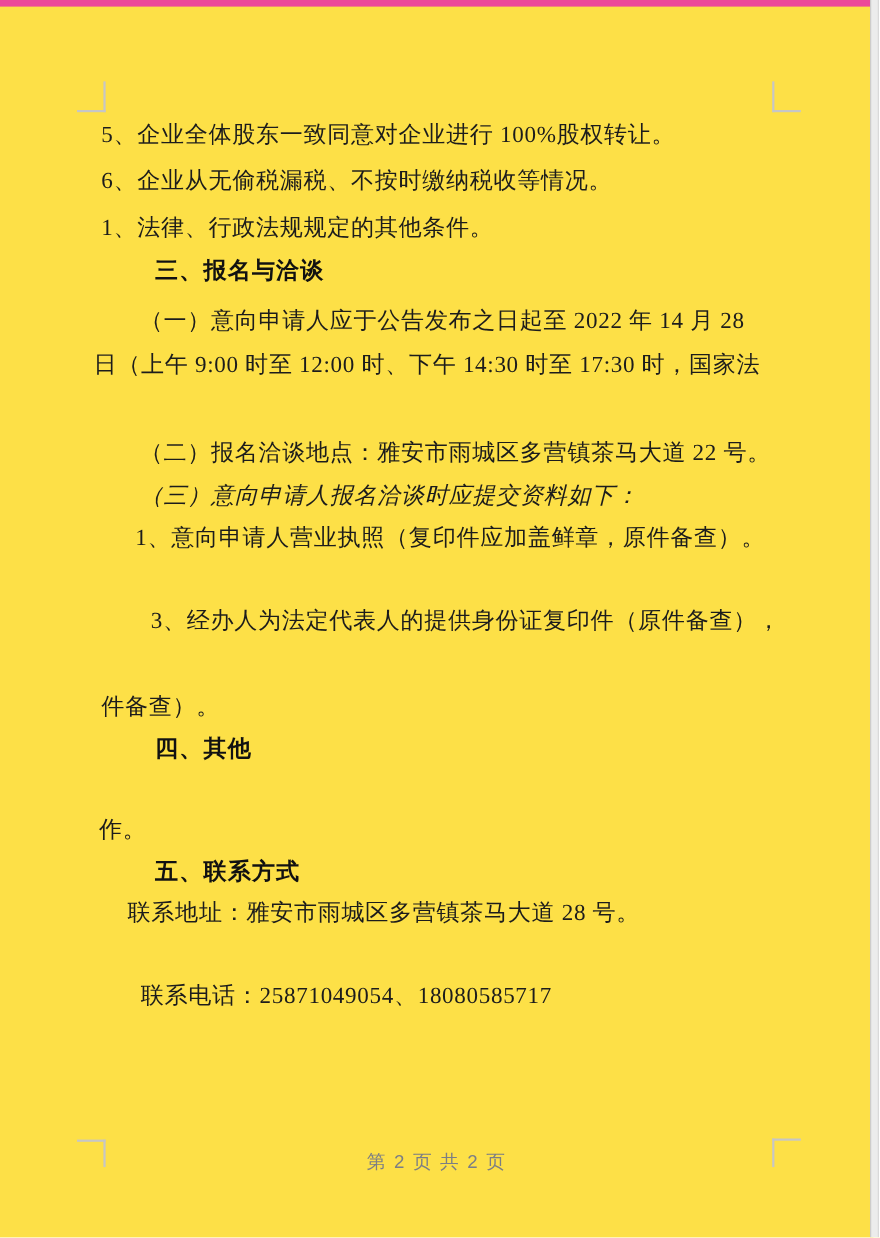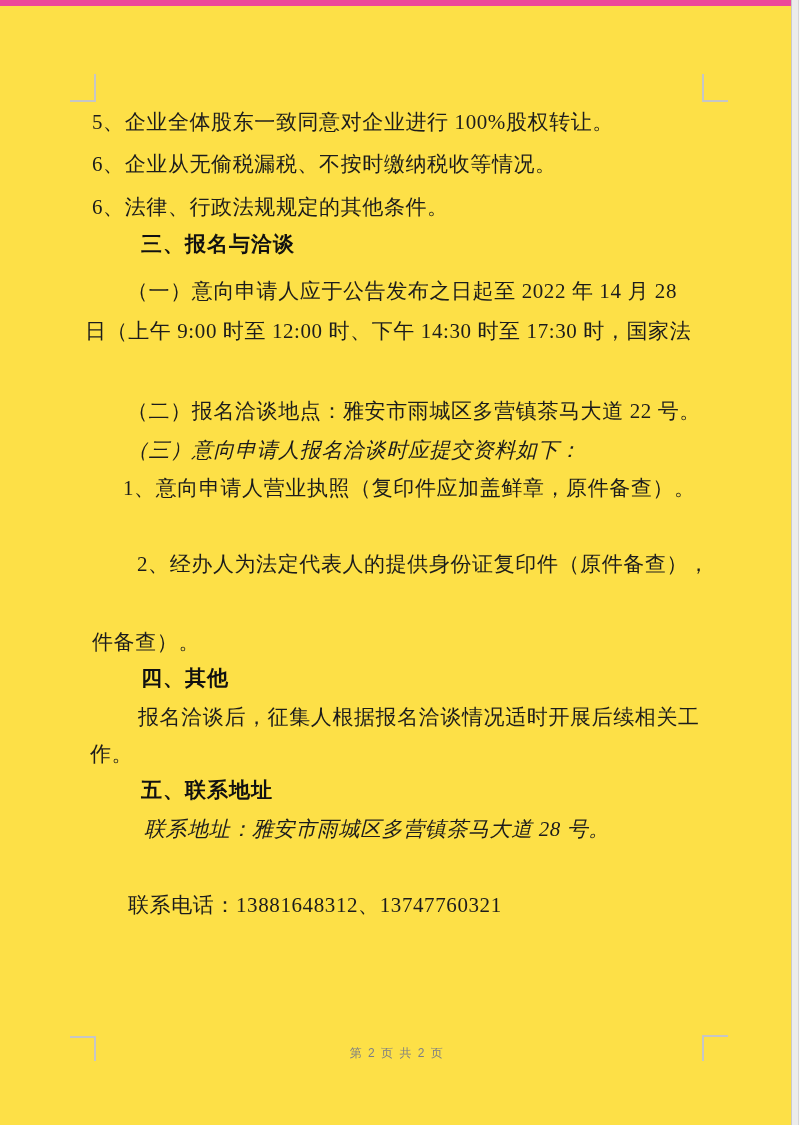--- a/index.html
+++ b/index.html
@@ -92,7 +92,7 @@
 
     <div class="line" style="left:92px;  top:103px;">5、企业全体股东一致同意对企业进行 100%股权转让。</div>
     <div class="line" style="left:92px;  top:145px;">6、企业从无偷税漏税、不按时缴纳税收等情况。</div>
-    <div class="line" style="left:92px;  top:188px;">6、法律、行政法规规定的其他条件。</div>
+    <div class="line" style="left:92px;  top:188px;">1、法律、行政法规规定的其他条件。</div>
 
     <div class="line heading" style="left:141px; top:227px;">三、报名与洽谈</div>
 

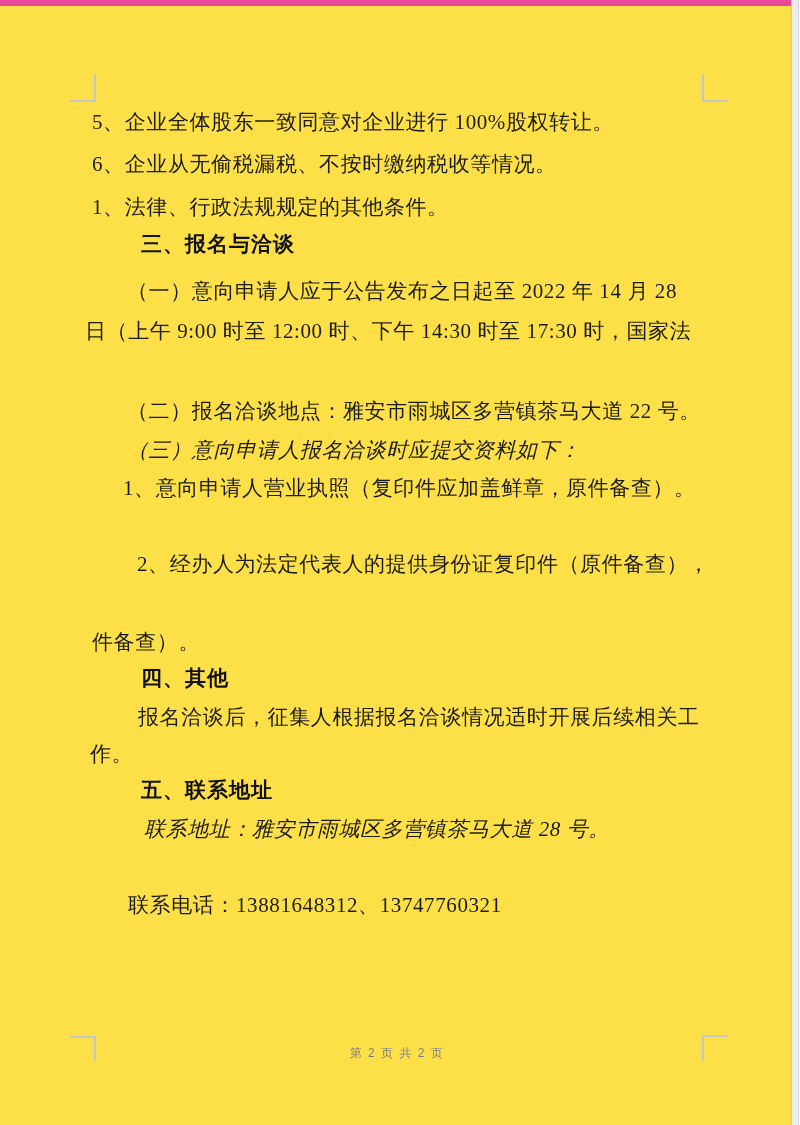--- a/index.html
+++ b/index.html
@@ -35,7 +35,7 @@
     letter-spacing: 0.6px;
   }
   .line.heading {
-    font-family: Liberation Mono, monospace;
+    font-family: Liberation Serif, serif;
     font-weight: bold;
     color: #111111;
     letter-spacing: 1px;

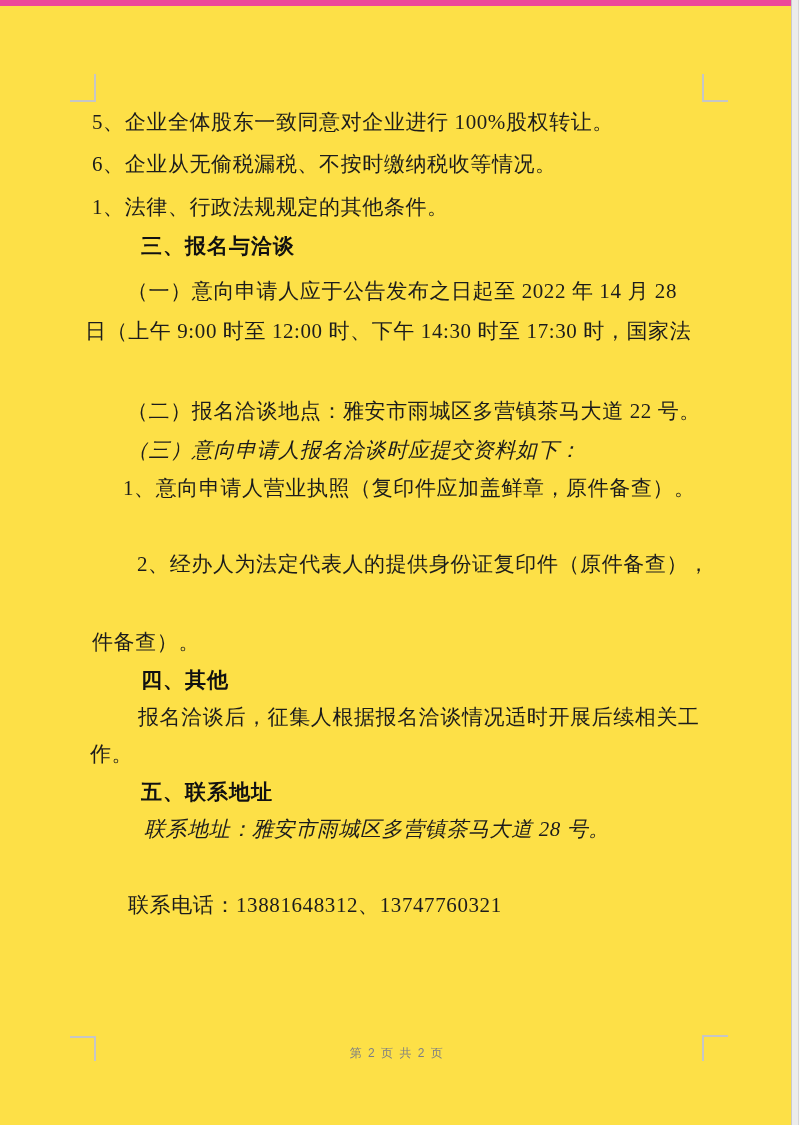--- a/index.html
+++ b/index.html
@@ -103,7 +103,7 @@
     <div class="line" style="left:127px; top:431px;font-style:italic;">（三）意向申请人报名洽谈时应提交资料如下：</div>
 
     <div class="line" style="left:123px; top:469px;">1、意向申请人营业执照（复印件应加盖鲜章，原件备查）。</div>
-    <div class="line" style="left:137px; top:545px;">2、经办人为法定代表人的提供身份证复印件（原件备查），</div>
+    <div class="line" style="left:137px; top:545px;">3、经办人为法定代表人的提供身份证复印件（原件备查），</div>
     <div class="line" style="left:92px;  top:623px;">件备查）。</div>
 
     <div class="line heading" style="left:141px; top:661px;">四、其他</div>

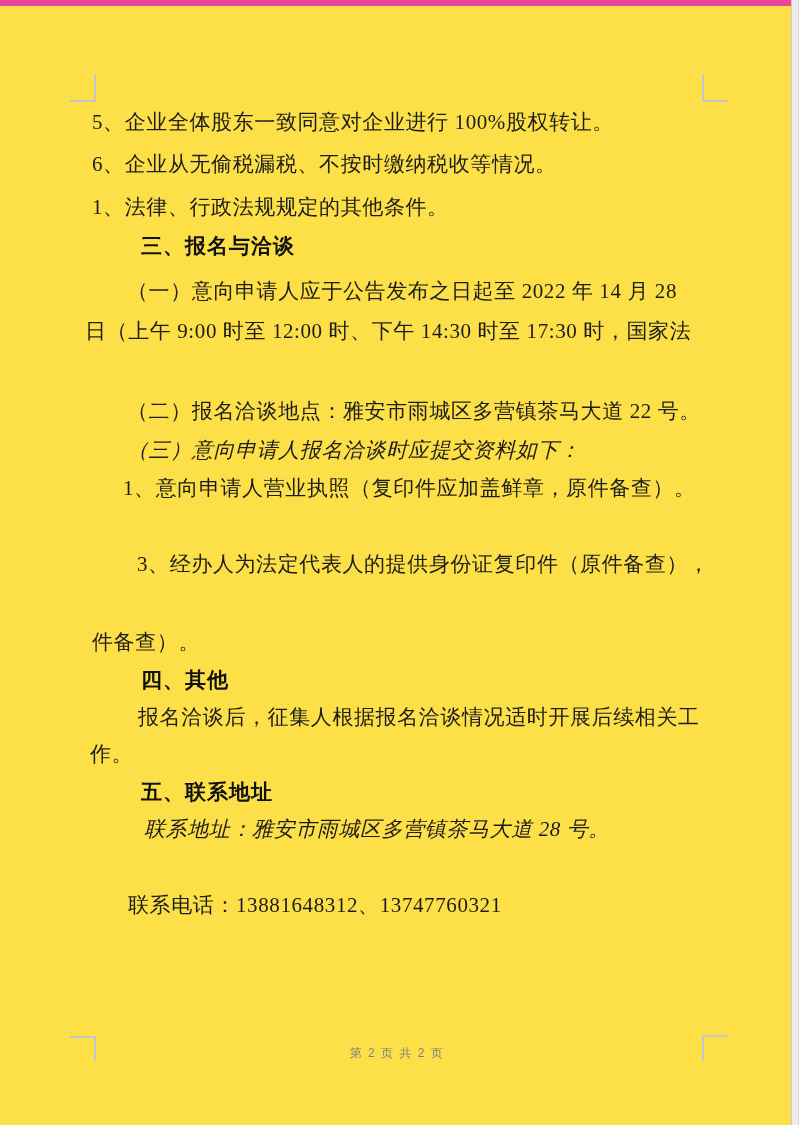--- a/index.html
+++ b/index.html
@@ -108,7 +108,6 @@
 
     <div class="line heading" style="left:141px; top:661px;">四、其他</div>
 
-    <div class="line" style="left:138px; top:698px;">报名洽谈后，征集人根据报名洽谈情况适时开展后续相关工</div>
     <div class="line" style="left:90px;  top:735px;">作。</div>
 
     <div class="line heading" style="left:141px; top:773px;">五、联系地址</div>

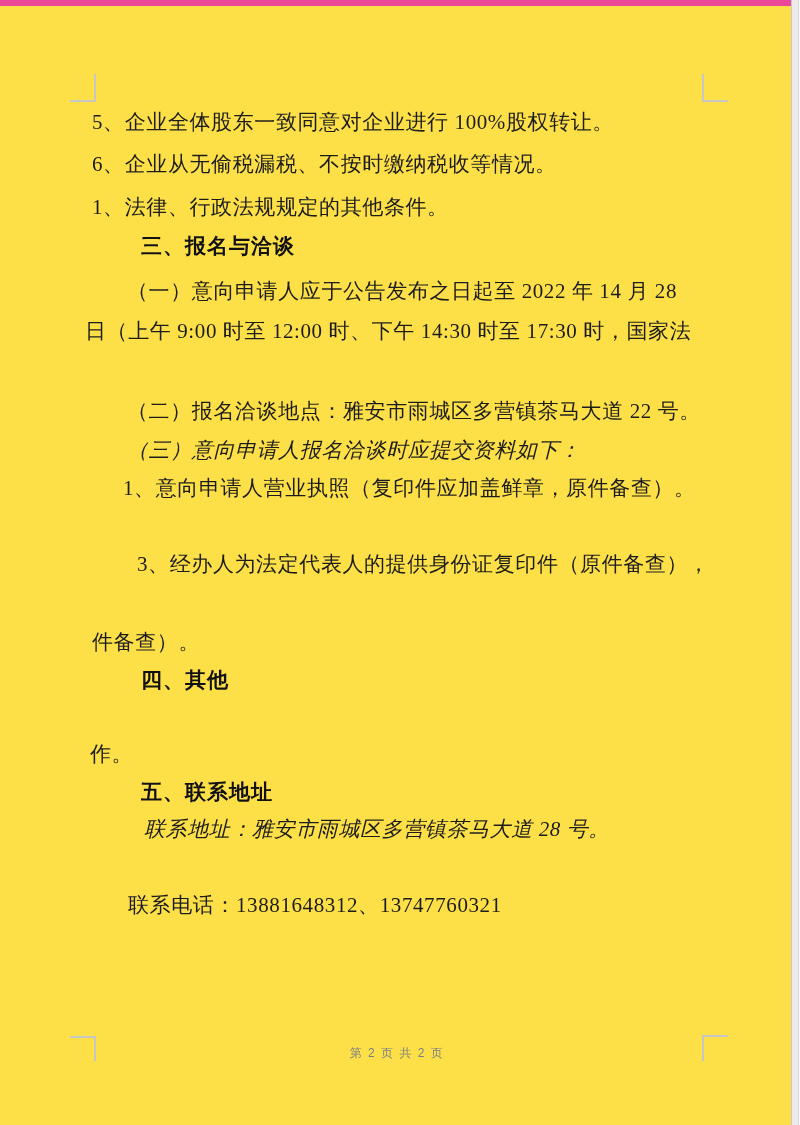--- a/index.html
+++ b/index.html
@@ -110,7 +110,7 @@
 
     <div class="line" style="left:90px;  top:735px;">作。</div>
 
-    <div class="line heading" style="left:141px; top:773px;">五、联系地址</div>
+    <div class="line heading" style="left:141px; top:773px;">五、联系方式</div>
 
     <div class="line" style="left:144px; top:810px;font-style:italic;">联系地址：雅安市雨城区多营镇茶马大道 28 号。</div>
     <div class="line" style="left:128px; top:886px;">联系电话：13881648312、13747760321</div>

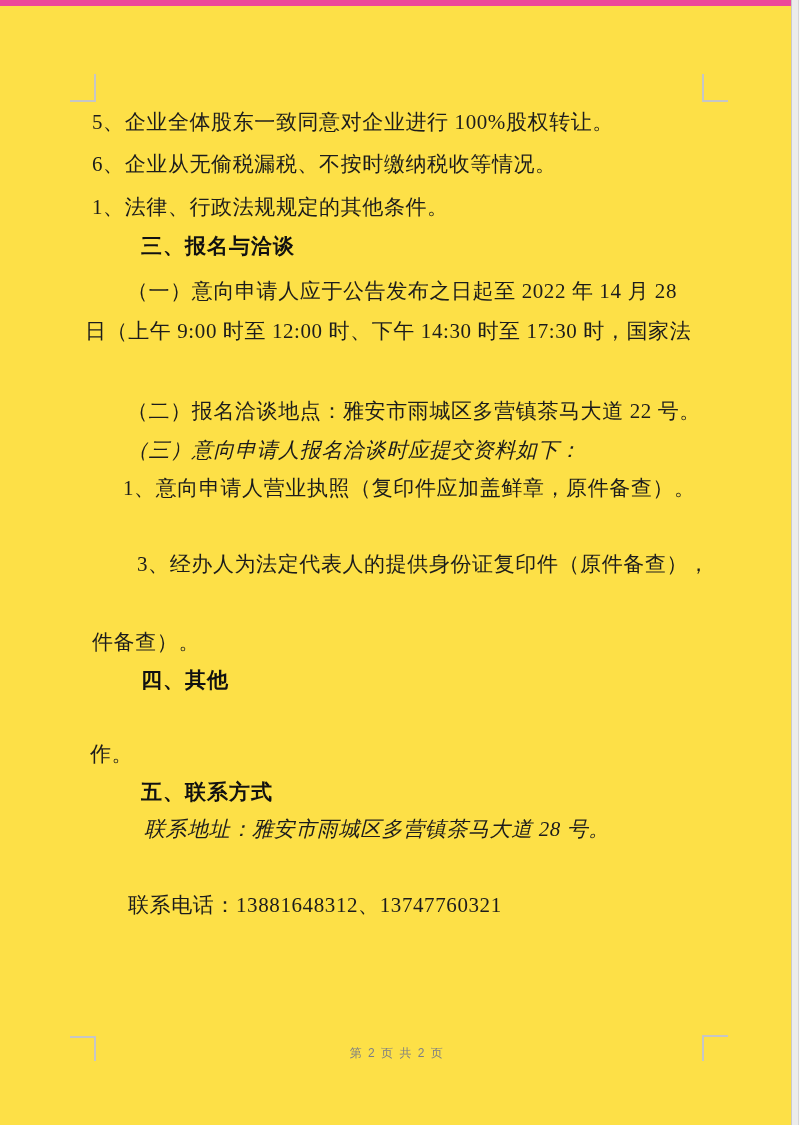--- a/index.html
+++ b/index.html
@@ -112,7 +112,7 @@
 
     <div class="line heading" style="left:141px; top:773px;">五、联系方式</div>
 
-    <div class="line" style="left:144px; top:810px;font-style:italic;">联系地址：雅安市雨城区多营镇茶马大道 28 号。</div>
+    <div class="line" style="left:116px; top:810px;">联系地址：雅安市雨城区多营镇茶马大道 28 号。</div>
     <div class="line" style="left:128px; top:886px;">联系电话：13881648312、13747760321</div>
 
     <div class="footer-line" style="top:1039px;">第 2 页 共 2 页</div>

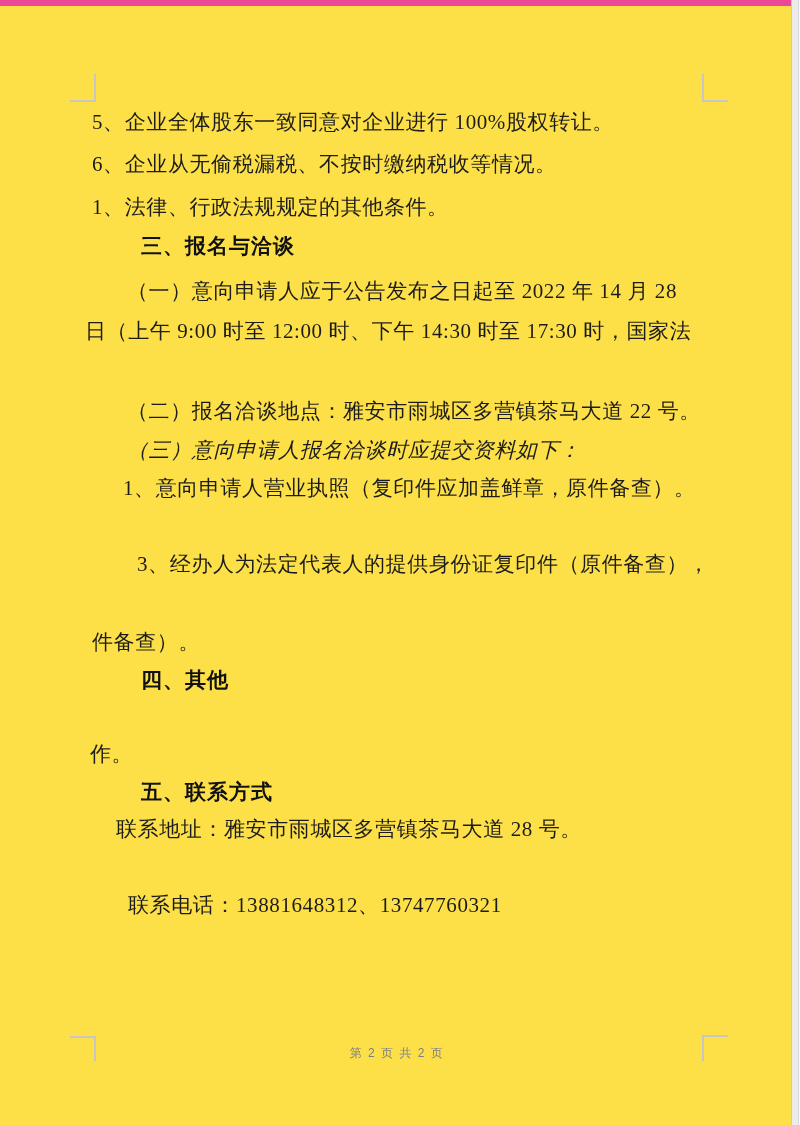--- a/index.html
+++ b/index.html
@@ -113,7 +113,7 @@
     <div class="line heading" style="left:141px; top:773px;">五、联系方式</div>
 
     <div class="line" style="left:116px; top:810px;">联系地址：雅安市雨城区多营镇茶马大道 28 号。</div>
-    <div class="line" style="left:128px; top:886px;">联系电话：13881648312、13747760321</div>
+    <div class="line" style="left:128px; top:886px;">联系电话：25871049054、18080585717</div>
 
     <div class="footer-line" style="top:1039px;">第 2 页 共 2 页</div>
 

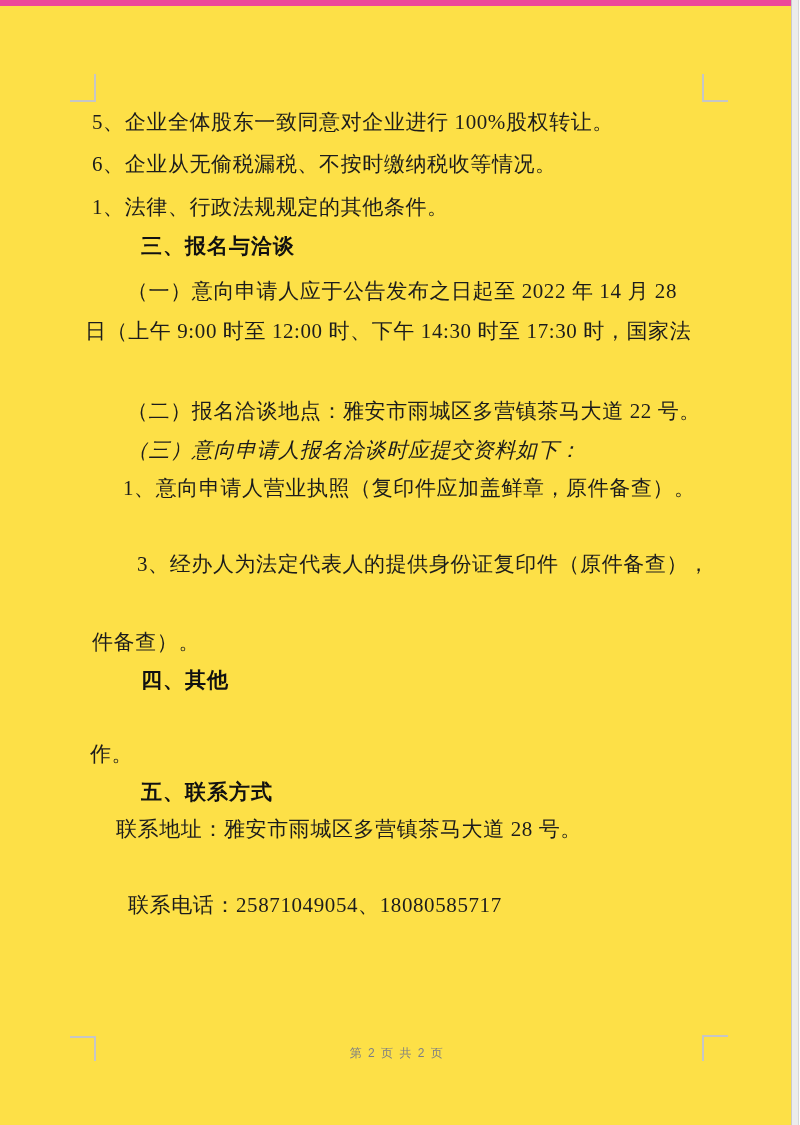--- a/index.html
+++ b/index.html
@@ -46,7 +46,7 @@
     width: 794px;
     text-align: center;
     font-family: "Liberation Sans", "DejaVu Sans", sans-serif;
-    font-size: 12px;
+    font-size: 17px;
     color: #7b7e85;
     letter-spacing: 1.5px;
   }

